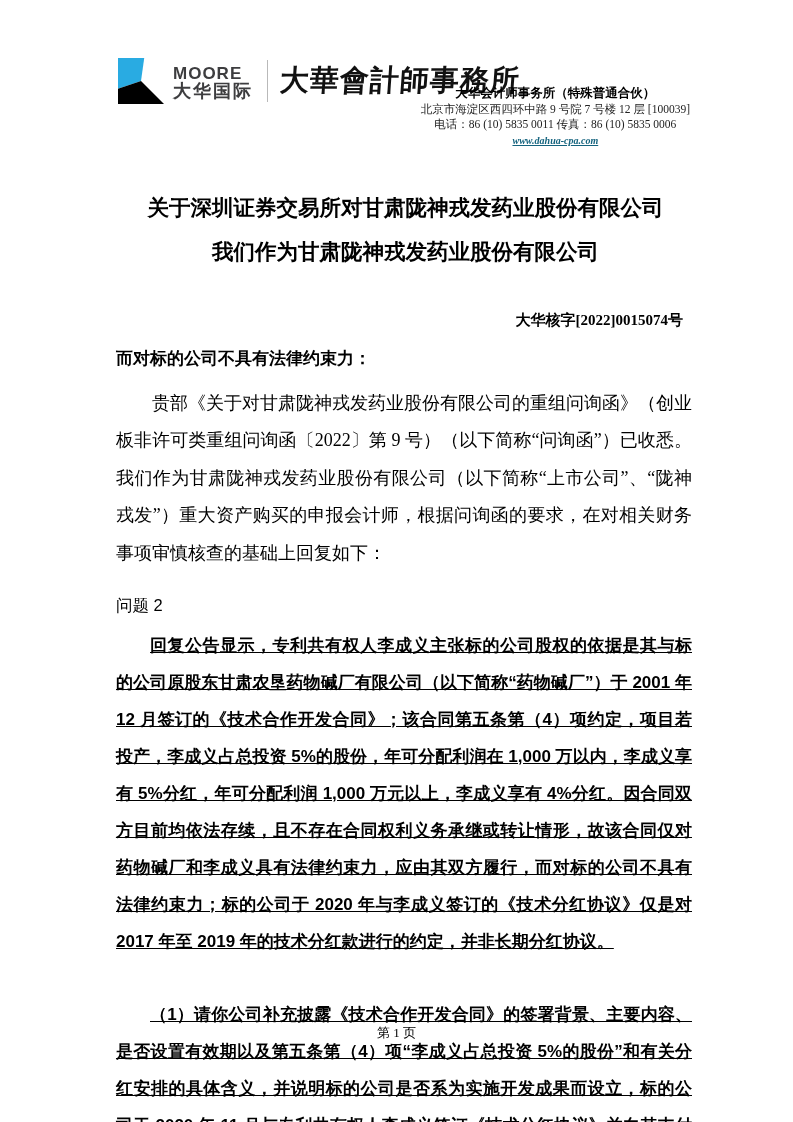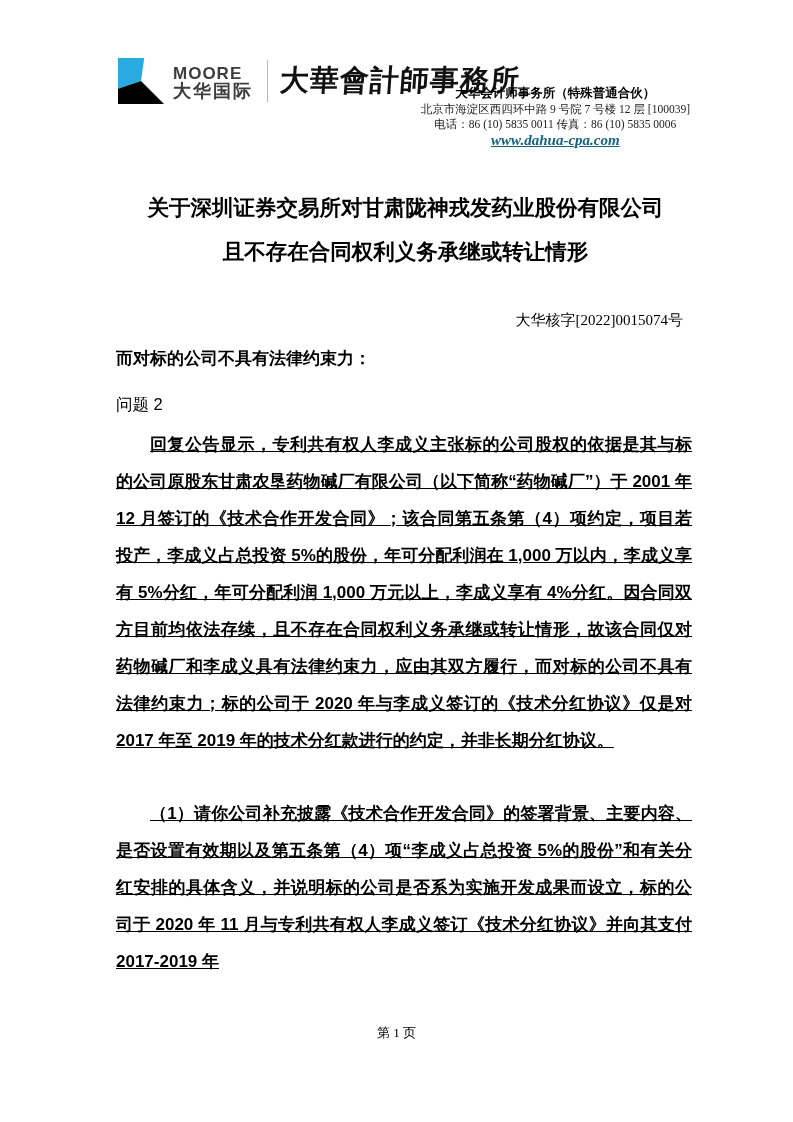--- a/index.html
+++ b/index.html
@@ -36,7 +36,7 @@
   .contact-firm { font-weight: bold; font-size: 12.5px; color: #000; }
   .contact-site a, .contact-site span {
     color: #14637e; font-style: italic; font-weight: bold;
-    text-decoration: underline; font-size: 15px;
+    text-decoration: underline; font-size: 10px;
   }
 
   

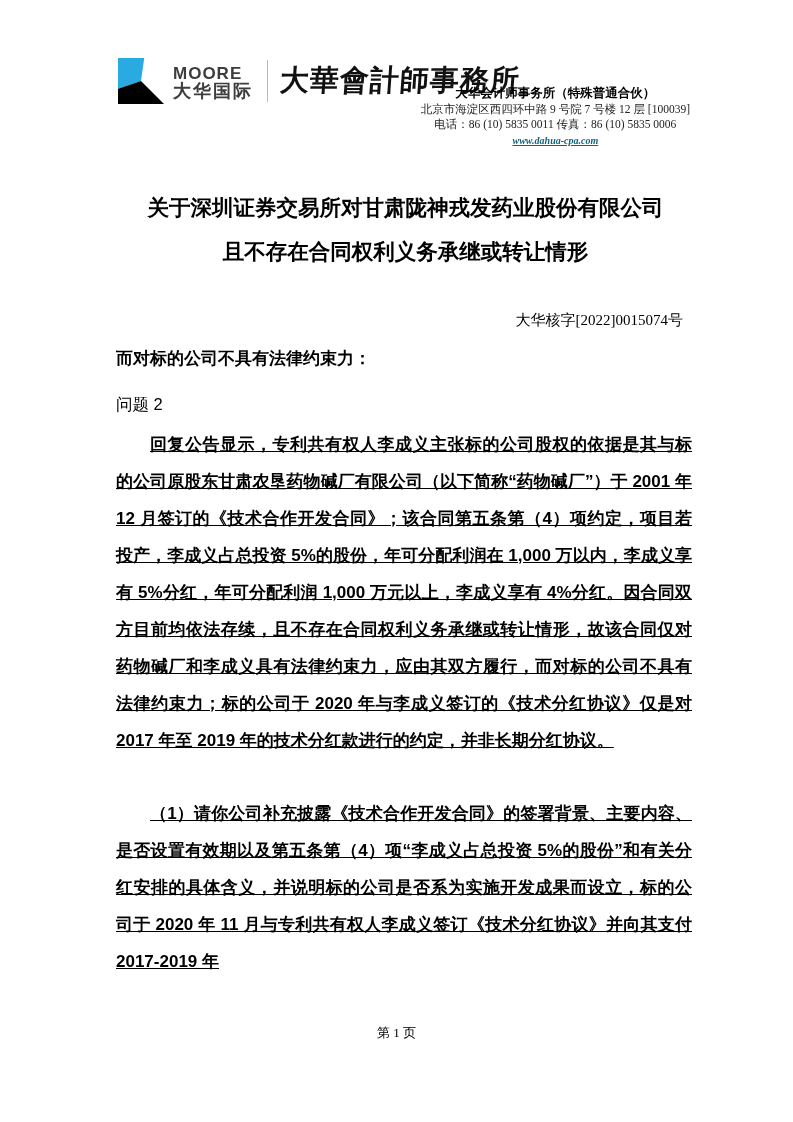--- a/index.html
+++ b/index.html
@@ -119,7 +119,7 @@
 
   <div class="doc-title">
     <div>关于深圳证券交易所对甘肃陇神戎发药业股份有限公司</div>
-    <div>且不存在合同权利义务承继或转让情形</div>
+    <div>我们作为甘肃陇神戎发药业股份有限公司</div>
   </div>
 
   <div class="ref-number">大华核字[2022]0015074号</div>

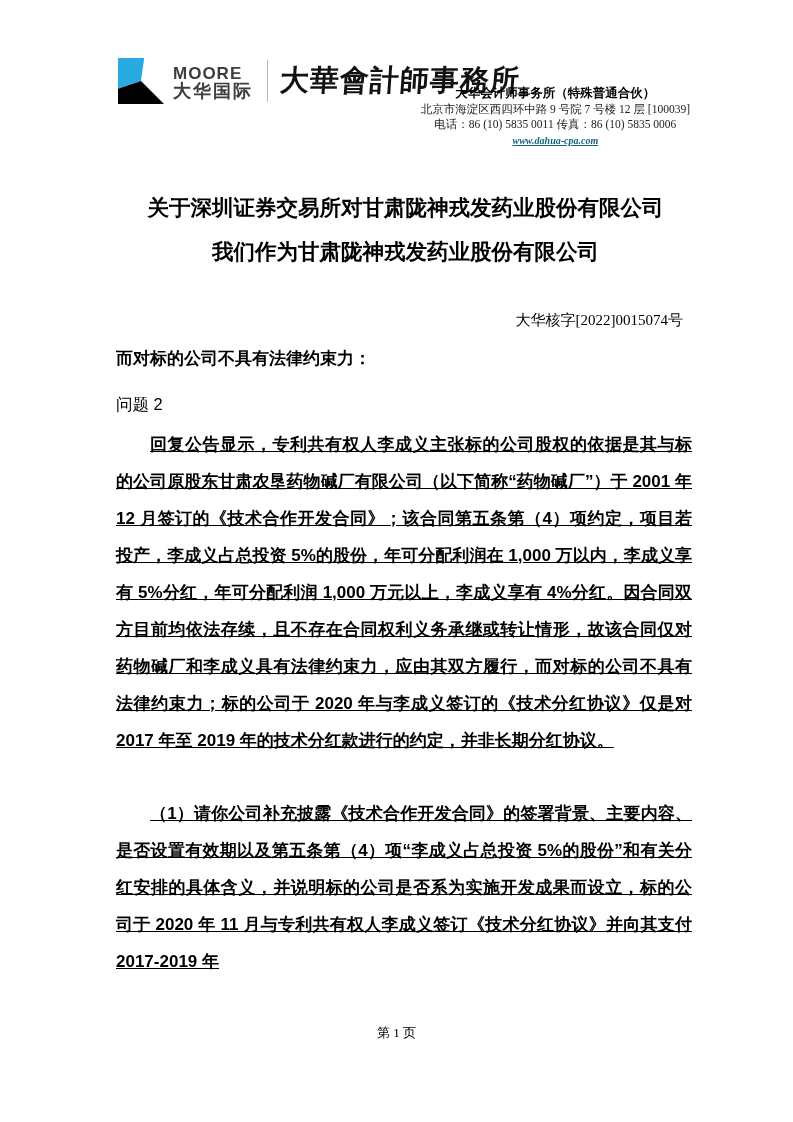--- a/index.html
+++ b/index.html
@@ -50,7 +50,7 @@
   
   .ref-number {
     position: absolute; top: 311px; right: 110px;
-    font-weight: normal; font-size: 15px;
+    font-weight: bold; font-size: 15px;
     font-family: "Liberation Serif", "DejaVu Serif", serif;
   }
 

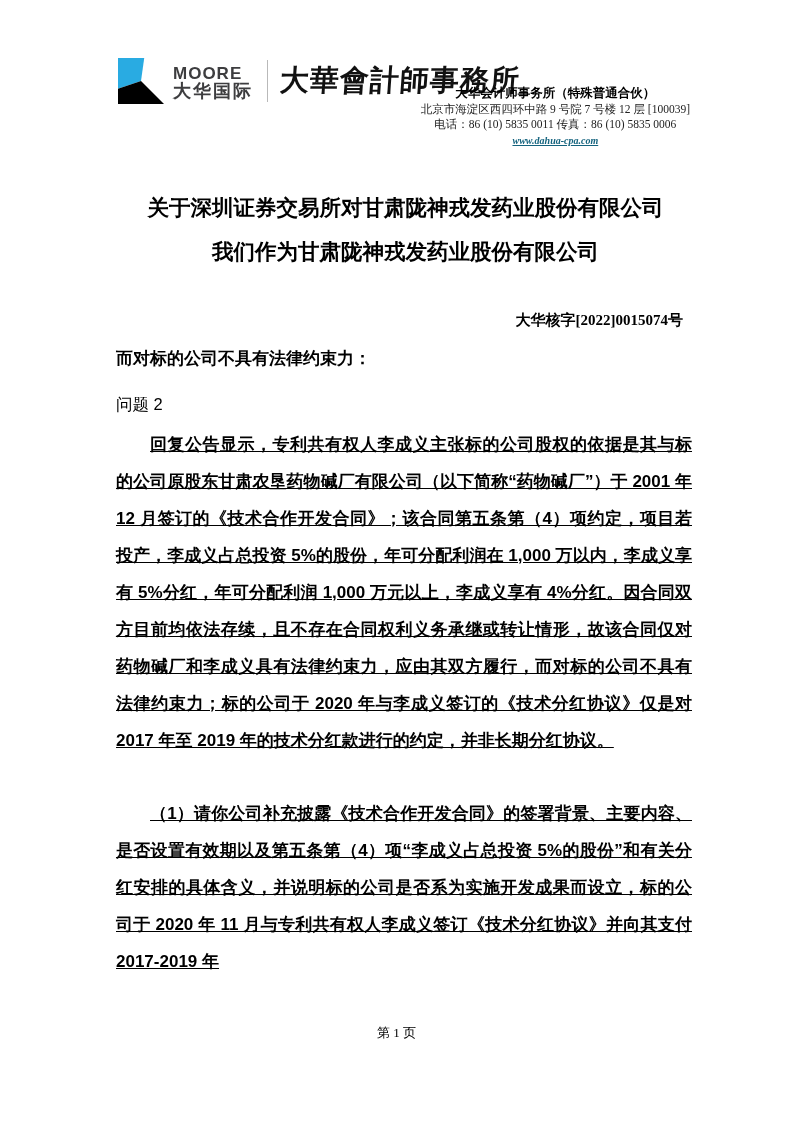--- a/index.html
+++ b/index.html
@@ -126,6 +126,7 @@
 
   <div class="body-area">
     <div class="salutation">而对标的公司不具有法律约束力：</div>
+    <div class="para-intro">贵部《关于对甘肃陇神戎发药业股份有限公司的重组问询函》（创业板非许可类重组问询函〔2022〕第 9 号）（以下简称“问询函”）已收悉。我们作为甘肃陇神戎发药业股份有限公司（以下简称“上市公司”、“陇神戎发”）重大资产购买的申报会计师，根据问询函的要求，在对相关财务事项审慎核查的基础上回复如下：</div>
     <div class="question-heading">问题 2</div>
     <div class="para-bold">回复公告显示，专利共有权人李成义主张标的公司股权的依据是其与标的公司原股东甘肃农垦药物碱厂有限公司（以下简称“药物碱厂”）于 2001 年 12 月签订的《技术合作开发合同》；该合同第五条第（4）项约定，项目若投产，李成义占总投资 5%的股份，年可分配利润在 1,000 万以内，李成义享有 5%分红，年可分配利润 1,000 万元以上，李成义享有 4%分红。因合同双方目前均依法存续，且不存在合同权利义务承继或转让情形，故该合同仅对药物碱厂和李成义具有法律约束力，应由其双方履行，而对标的公司不具有法律约束力；标的公司于 2020 年与李成义签订的《技术分红协议》仅是对 2017 年至 2019 年的技术分红款进行的约定，并非长期分红协议。</div>
     <div class="para-bold para-sub">（1）请你公司补充披露《技术合作开发合同》的签署背景、主要内容、是否设置有效期以及第五条第（4）项“李成义占总投资 5%的股份”和有关分红安排的具体含义，并说明标的公司是否系为实施开发成果而设立，标的公司于 2020 年 11 月与专利共有权人李成义签订《技术分红协议》并向其支付 2017-2019 年</div>

